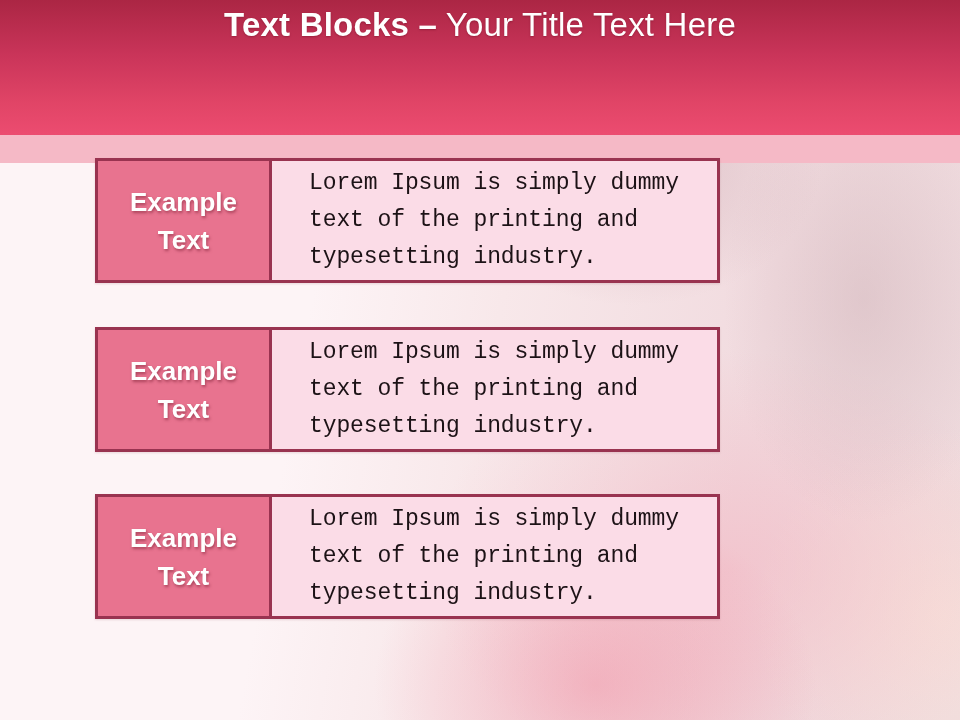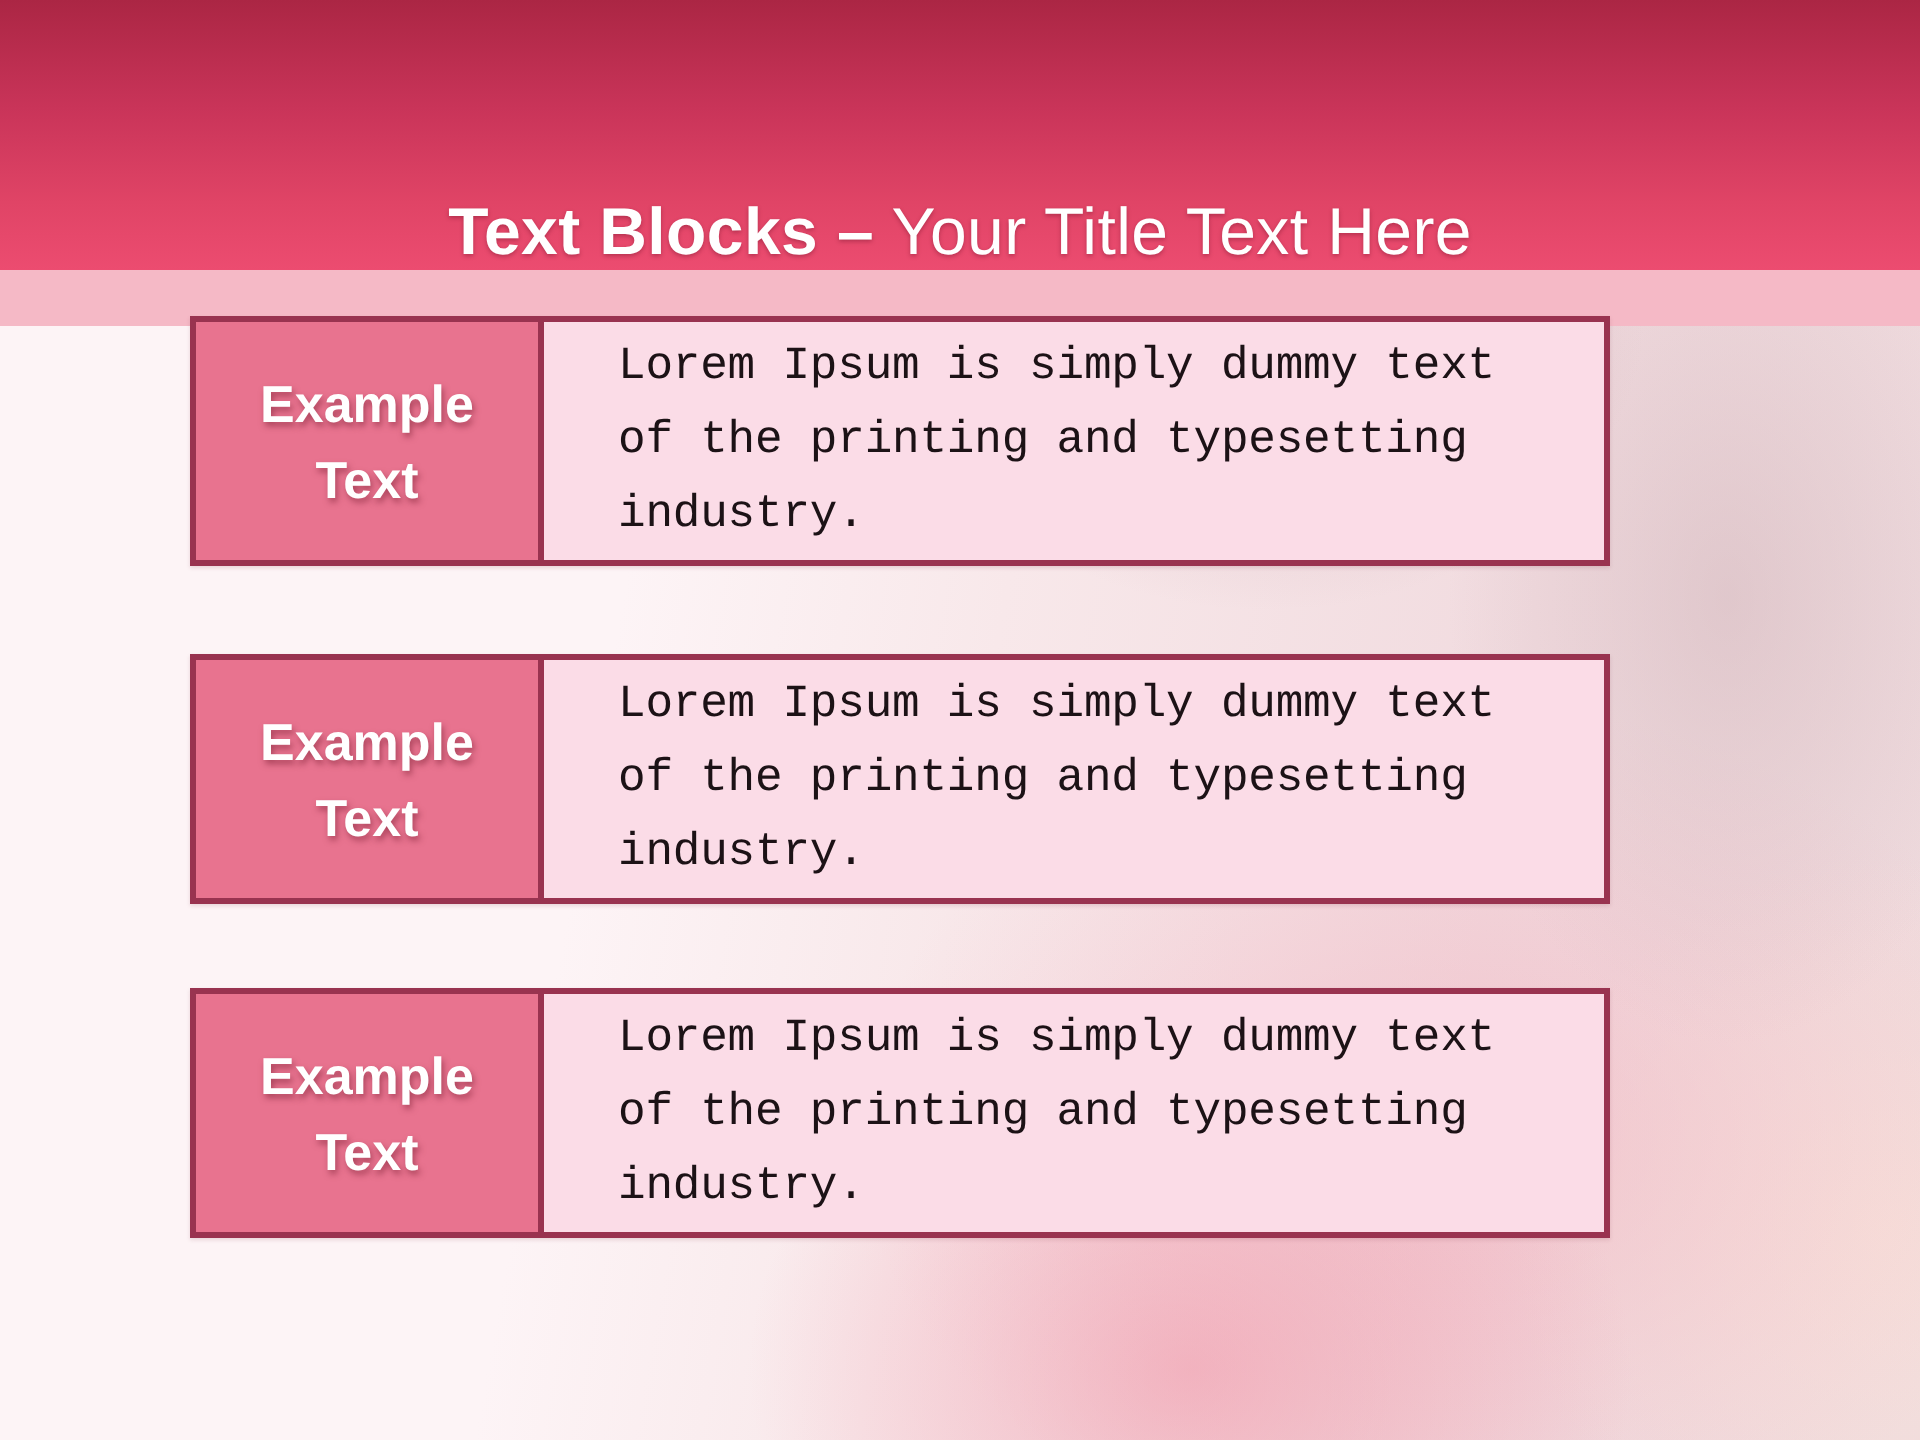--- a/index.html
+++ b/index.html
@@ -22,7 +22,7 @@
   .header {
     position:absolute; top:0; left:0; width:100%; height:135px;
     background:linear-gradient(180deg, #ab2644 0%, #c93459 40%, #e04466 75%, #ec4c70 100%);
-    display:flex; align-items:flex-end; justify-content:center;
+    display:flex; align-items:flex-start; justify-content:center;
   }
   .title {
     margin:0; padding-top:6px; color:#ffffff; font-size:33px; font-weight:400;

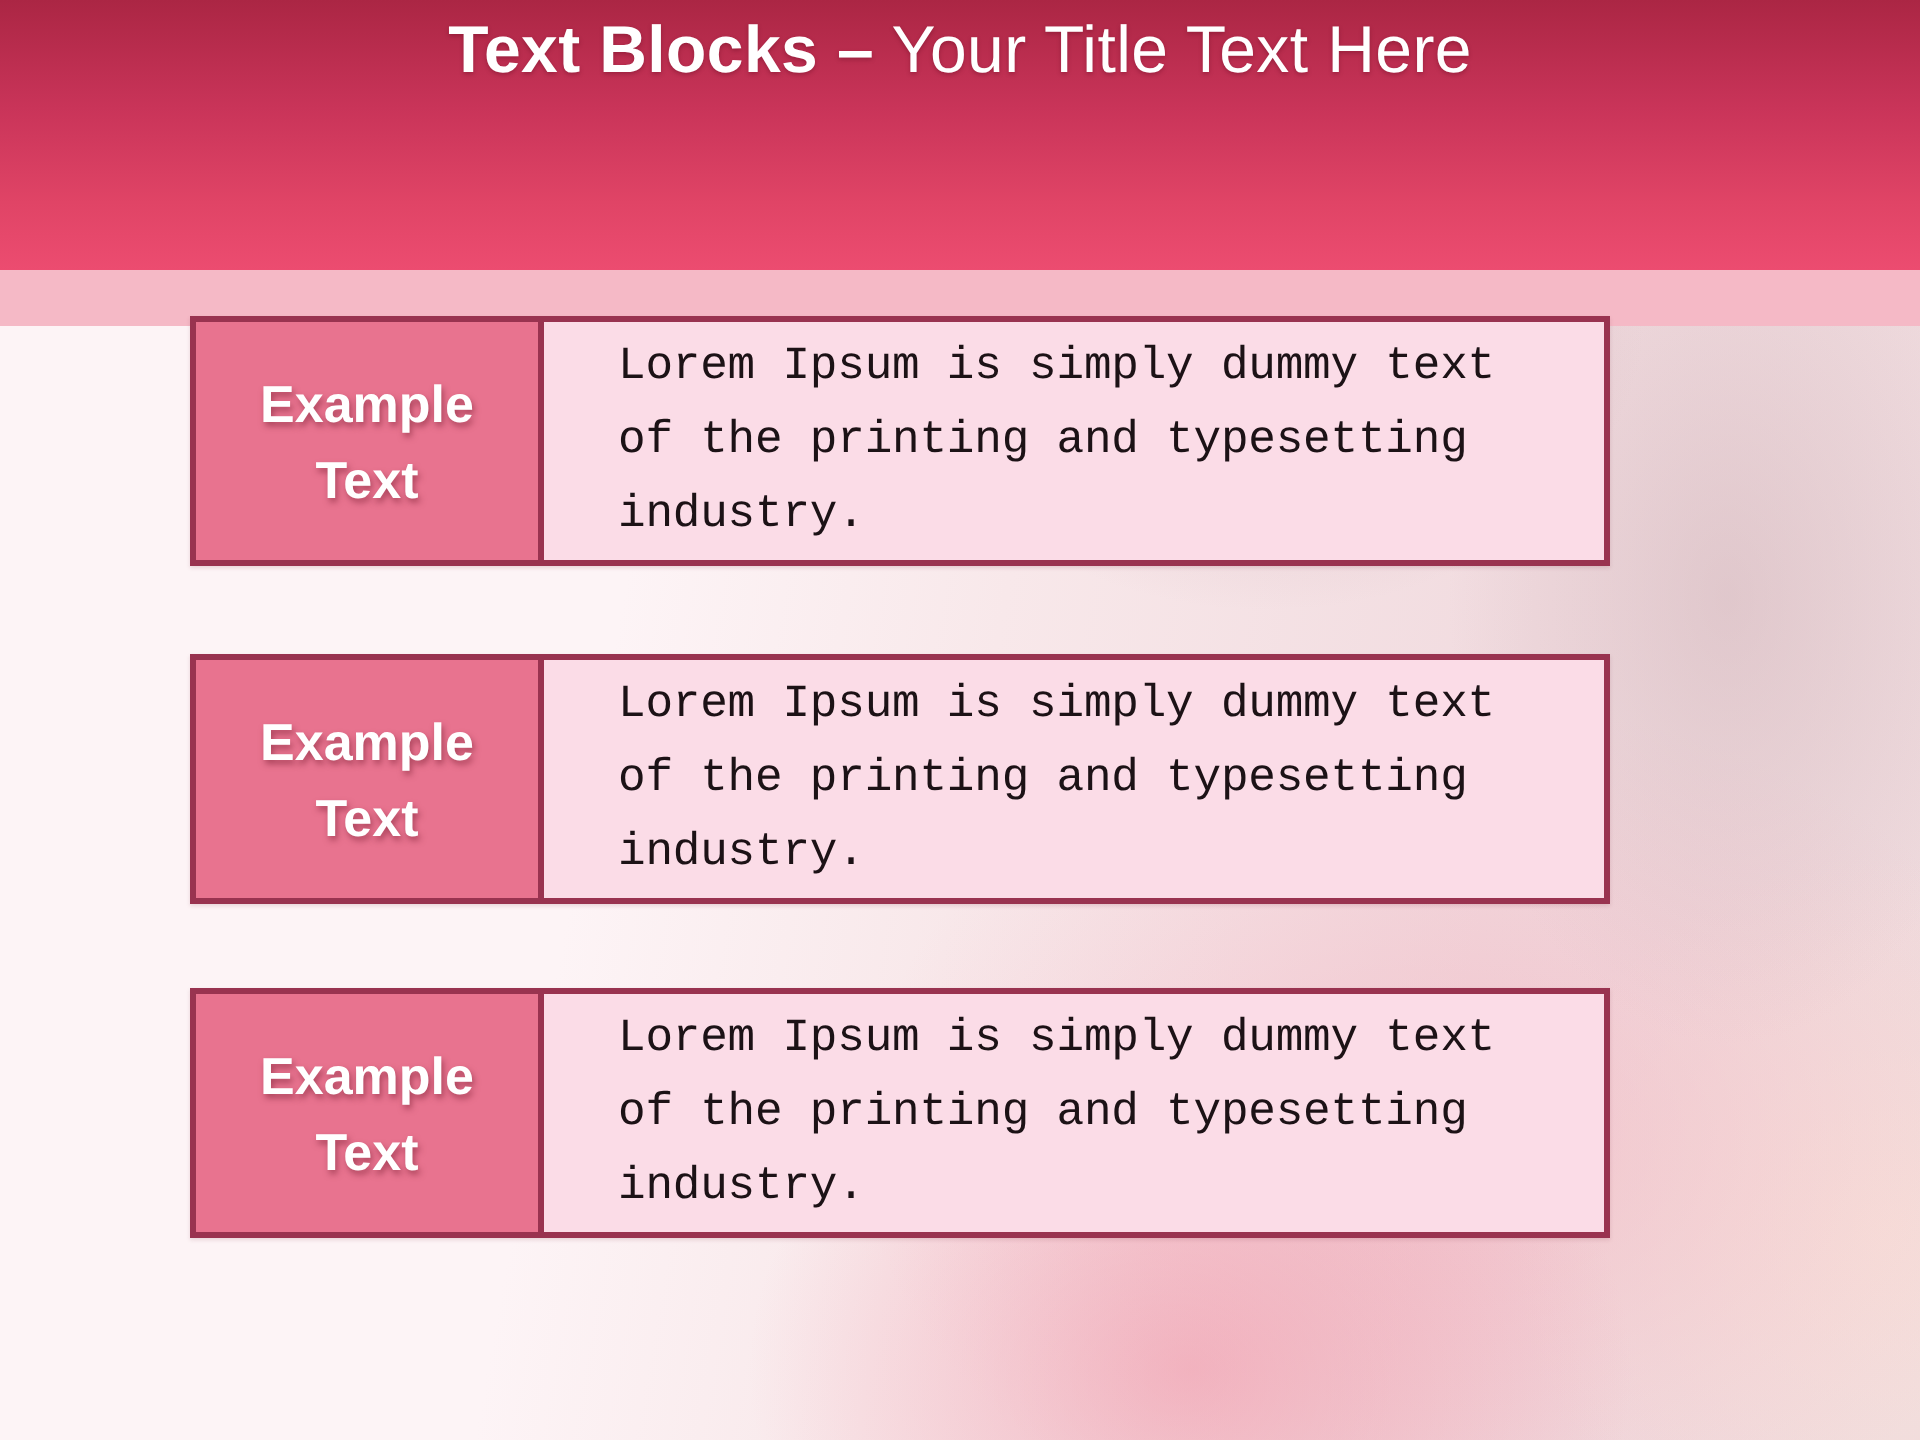--- a/index.html
+++ b/index.html
@@ -35,7 +35,7 @@
     background:#f5b9c6;
   }
   .block {
-    position:absolute; left:95px; width:710px; height:125px;
+    position:absolute; left:95px; width:625px; height:125px;
     box-sizing:border-box; border:3px solid #993350;
     background:#fbdce7; display:flex;
     box-shadow:0 1px 2px rgba(120,40,60,0.15);

